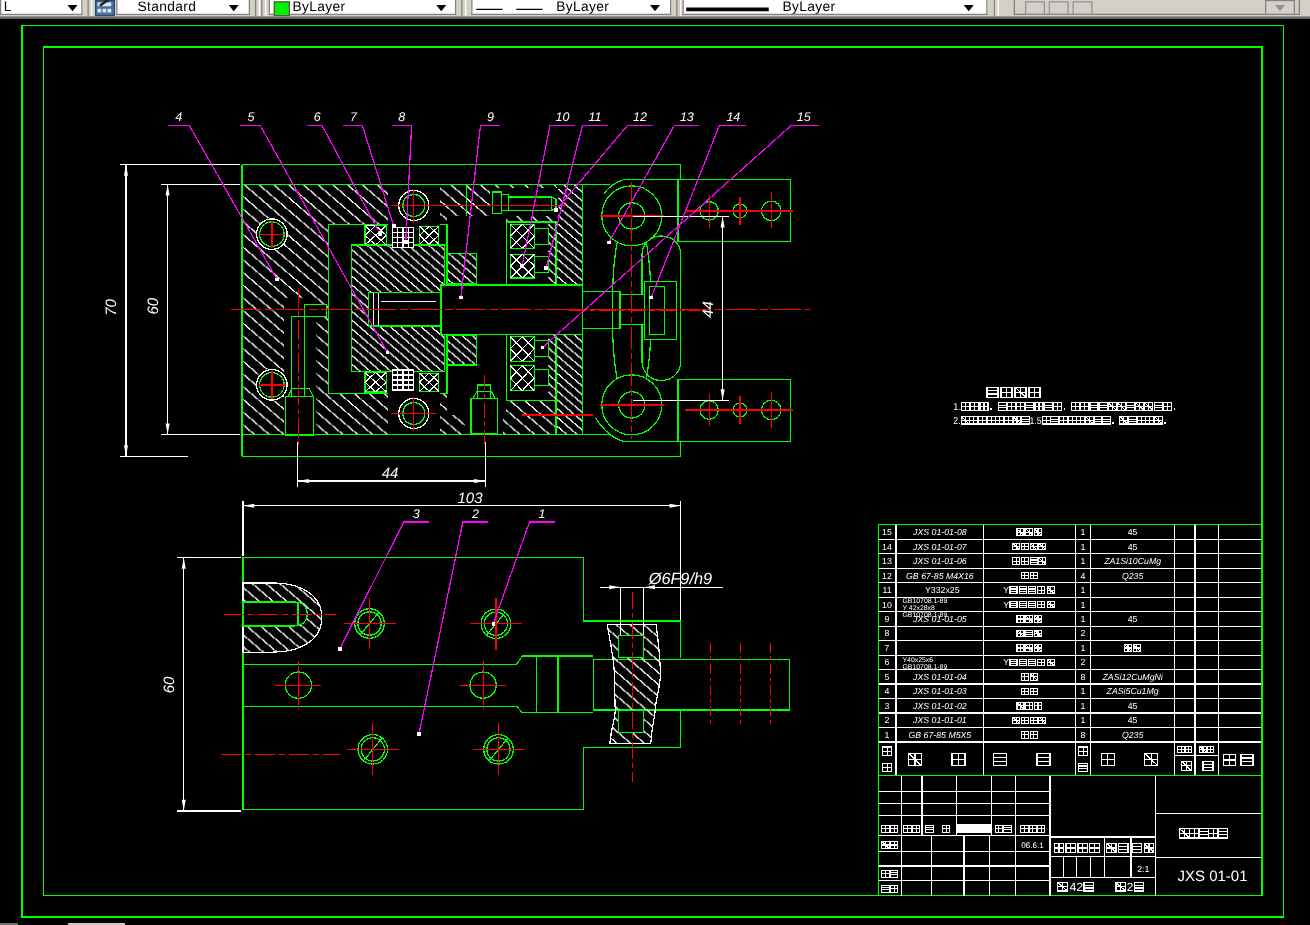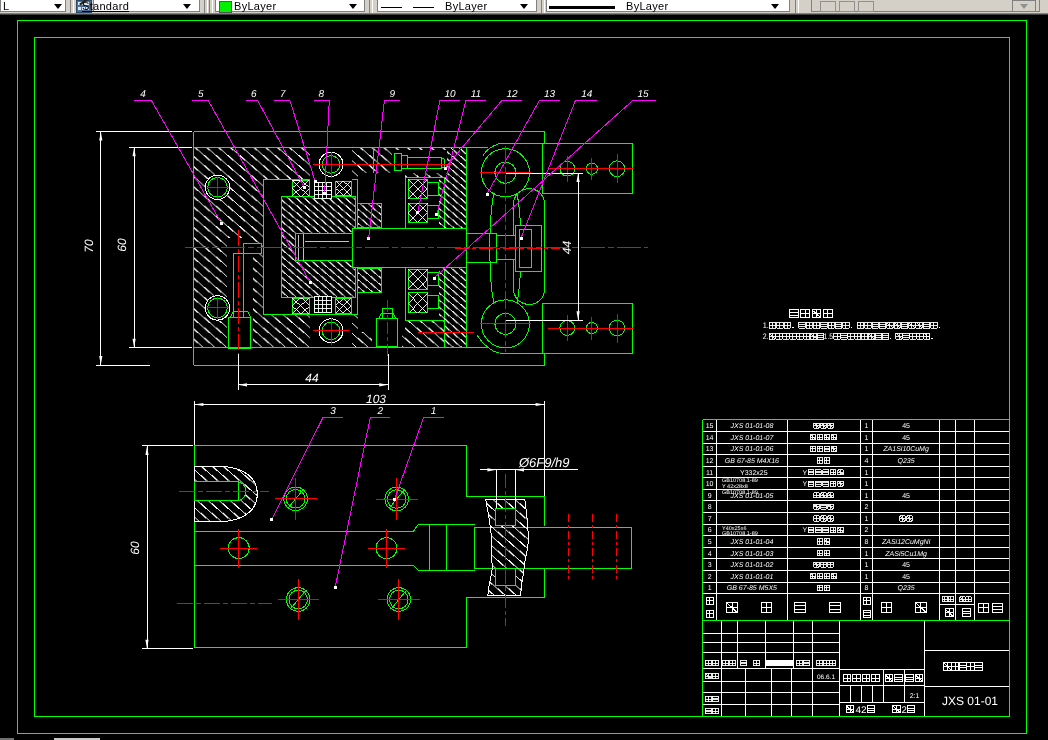--- a/index.html
+++ b/index.html
@@ -31,7 +31,7 @@
   </div>
 
   <div class="f" style="left:93px;width:107px;"></div>
-  <div class="txt" style="left:82px;text-decoration:underline;">Standard</div>
+  <div class="txt" style="left:110px;">Standard</div>
   <div class="arr" style="left:183px;"></div>
   <div class="sep" style="left:204px;"></div>
   <div class="sep" style="left:209px;"></div>

